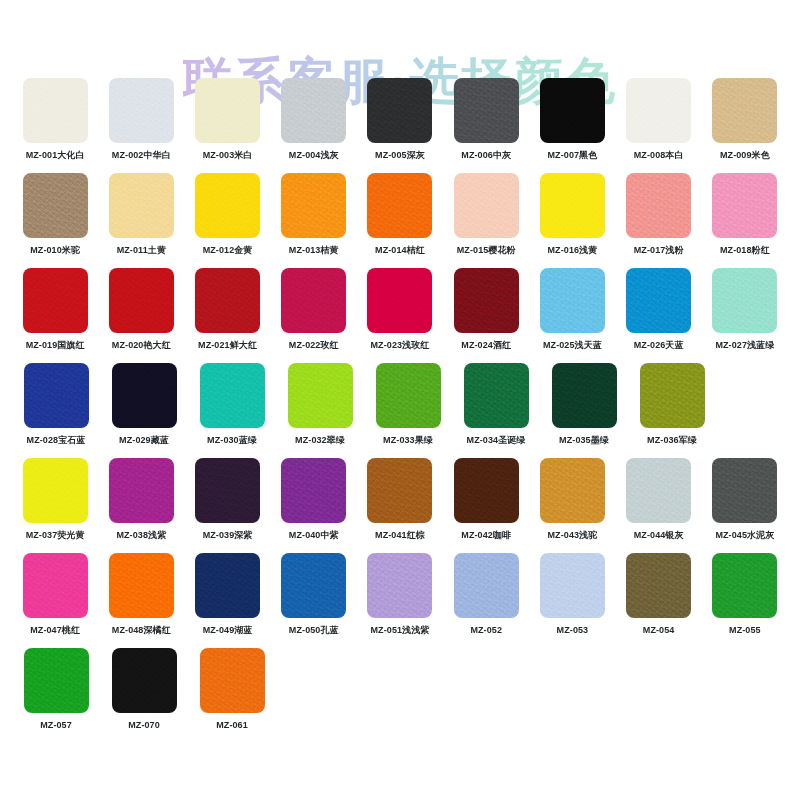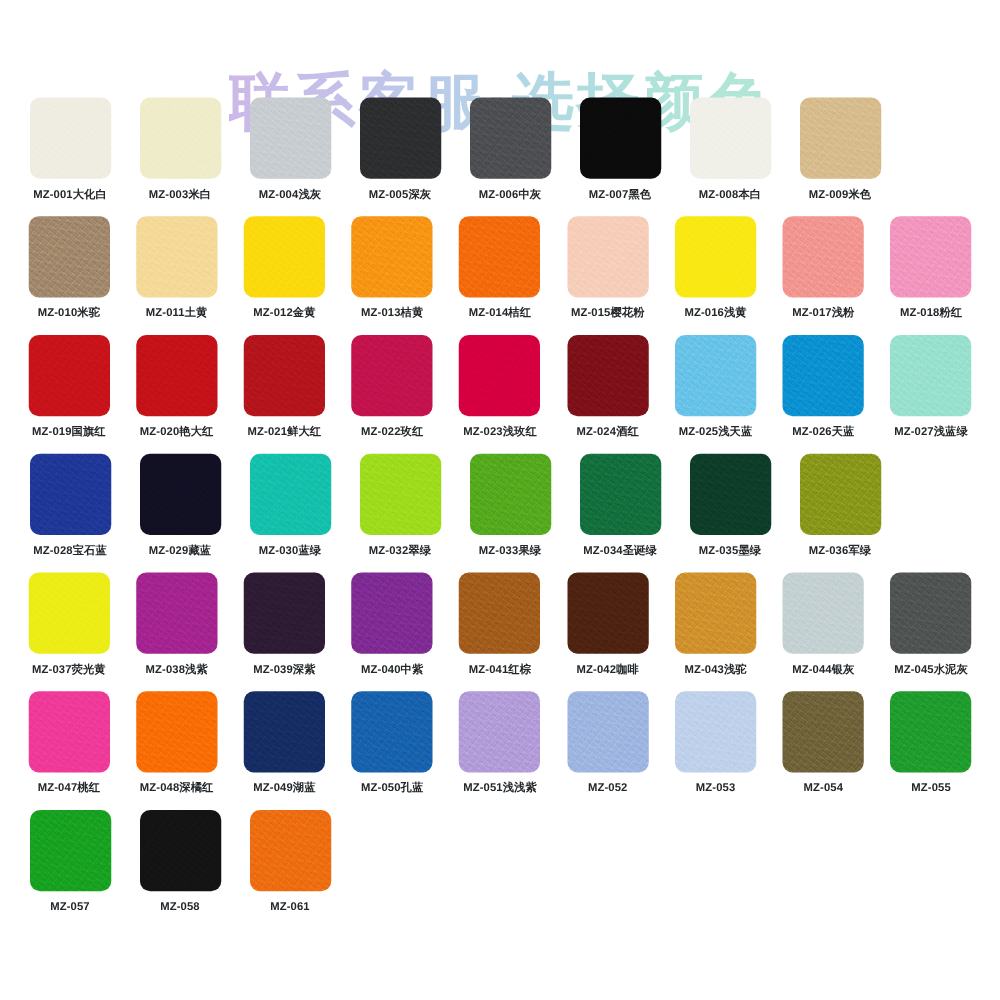--- a/index.html
+++ b/index.html
@@ -130,6 +130,10 @@
           <div class="label">MZ-001大化白</div>
         </div>
         <div class="cell">
+          <div class="swatch" style="background-color: rgb(221, 227, 232);"></div>
+          <div class="label">MZ-002中华白</div>
+        </div>
+        <div class="cell">
           <div class="swatch" style="background-color: rgb(239, 236, 201);"></div>
           <div class="label">MZ-003米白</div>
         </div>

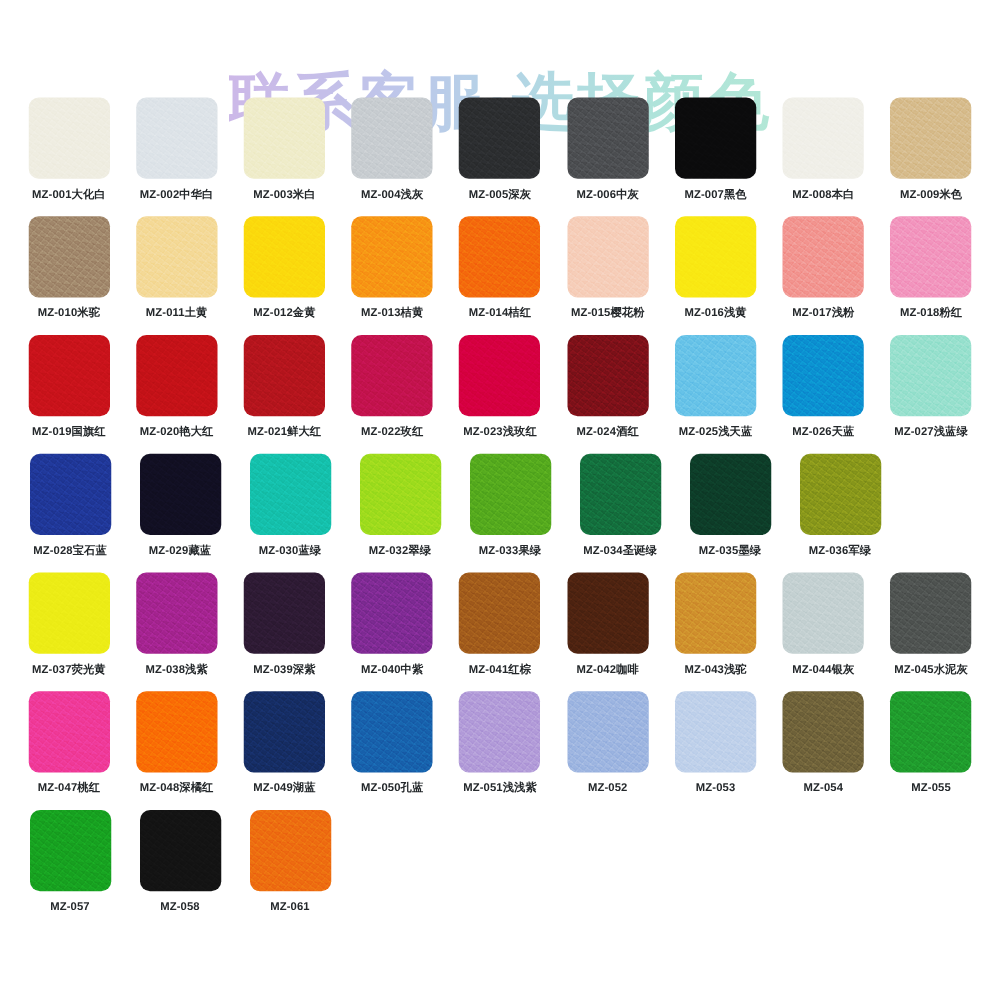--- a/index.html
+++ b/index.html
@@ -355,7 +355,7 @@
         </div>
         <div class="cell">
           <div class="swatch" style="background-color: rgb(19, 19, 19);"></div>
-          <div class="label">MZ-058</div>
+          <div class="label">MZ-070</div>
         </div>
         <div class="cell">
           <div class="swatch" style="background-color: rgb(237, 107, 16);"></div>

